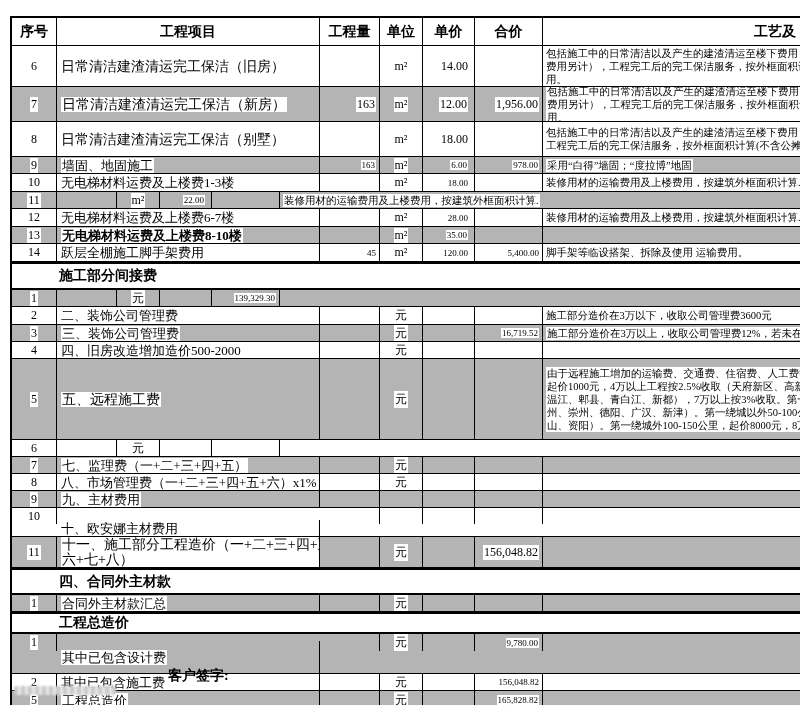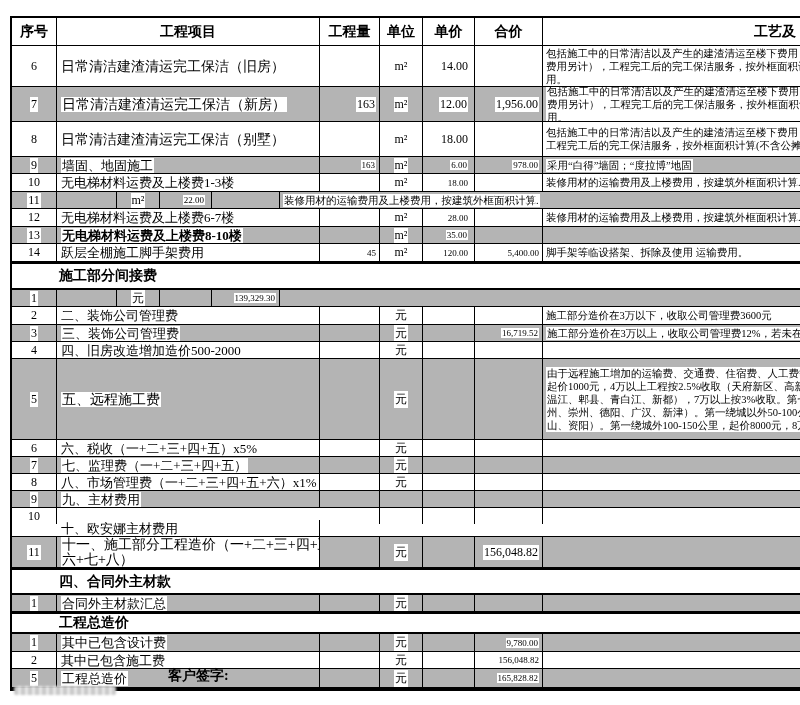--- a/index.html
+++ b/index.html
@@ -239,7 +239,6 @@
     </div>
     <div class="row">
       <div class="cell c-no" style="height: 16px;">6</div>
-      <div class="cell c-item" style="height: 16px;">六、税收（一+二+三+四+五）x5%</div>
       <div class="cell c-qty num-sm" style="height: 16px;"></div>
       <div class="cell c-unit" style="height: 16px;">元</div>
       <div class="cell c-price num-sm" style="height: 16px;"></div>

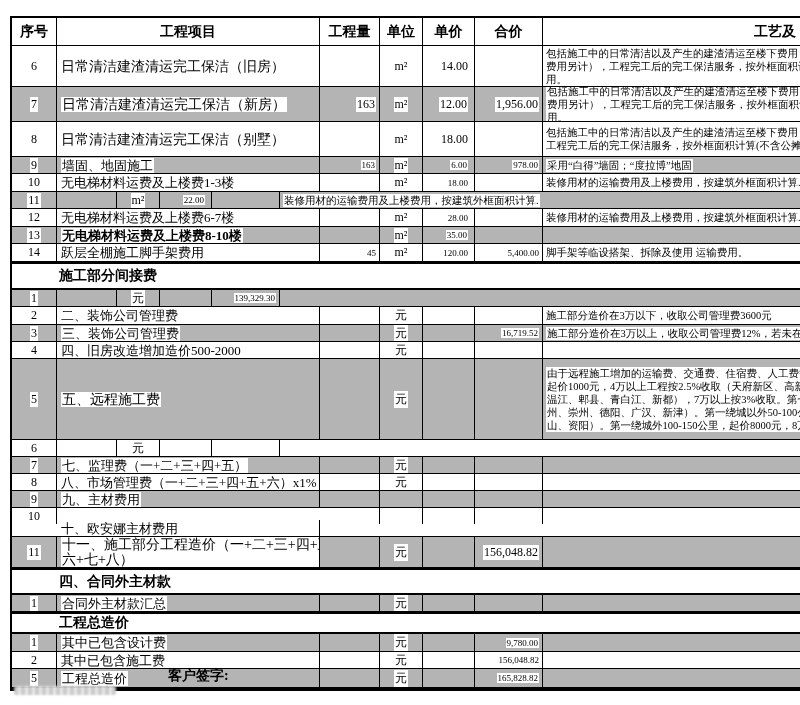--- a/index.html
+++ b/index.html
@@ -322,7 +322,7 @@
       <div class="cell c-no" style="height: 17px;">
         <span class="hl">1</span>
       </div>
-      <div class="cell c-item" style="height: 17px;"><span class="hl">其中已包含设计费</span></div>
+      <div class="cell c-item" style="height: 32px; margin-top: 7px;"><span class="hl">其中已包含设计费</span></div>
       <div class="cell c-qty num-sm" style="height: 17px;"></div>
       <div class="cell c-unit" style="height: 17px;">
         <span class="hl">元</span>

